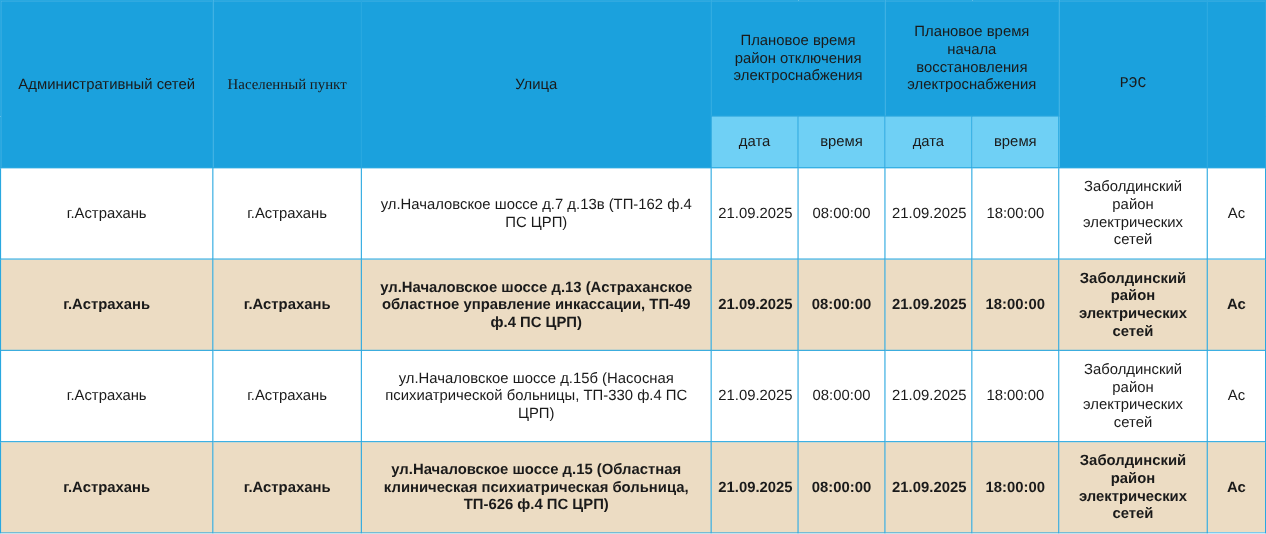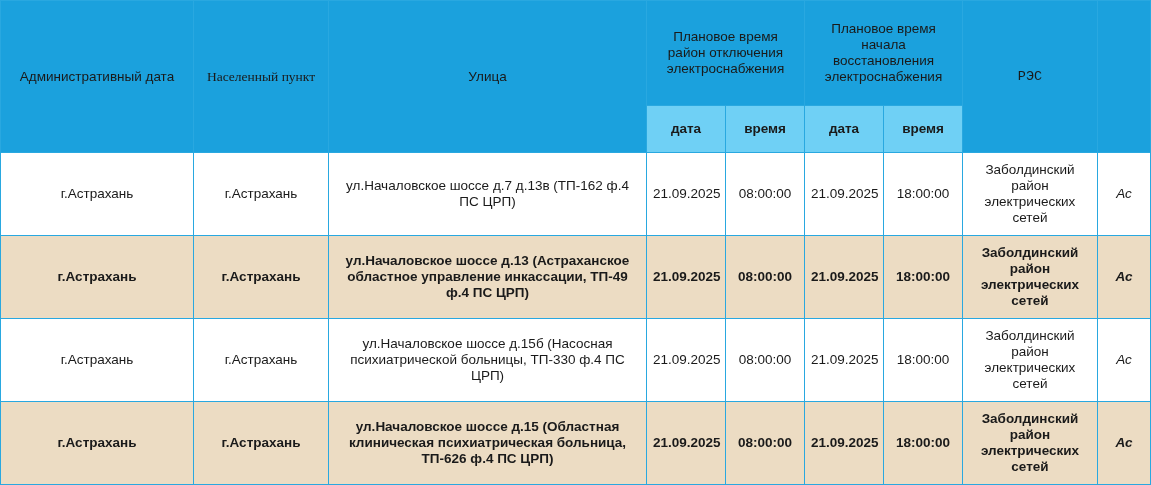--- a/index.html
+++ b/index.html
@@ -81,7 +81,7 @@
 <table id="outage-table">
   <thead>
     <tr>
-      <th class="head-main col-district" rowspan="2">Административный дата</th>
+      <th class="head-main col-district" rowspan="2">Административный сетей</th>
       <th class="head-main col-locality" rowspan="2">Населенный пункт</th>
       <th class="head-main col-street" rowspan="2">Улица</th>
       <th class="head-main" colspan="2">Плановое время район отключения электроснабжения</th>

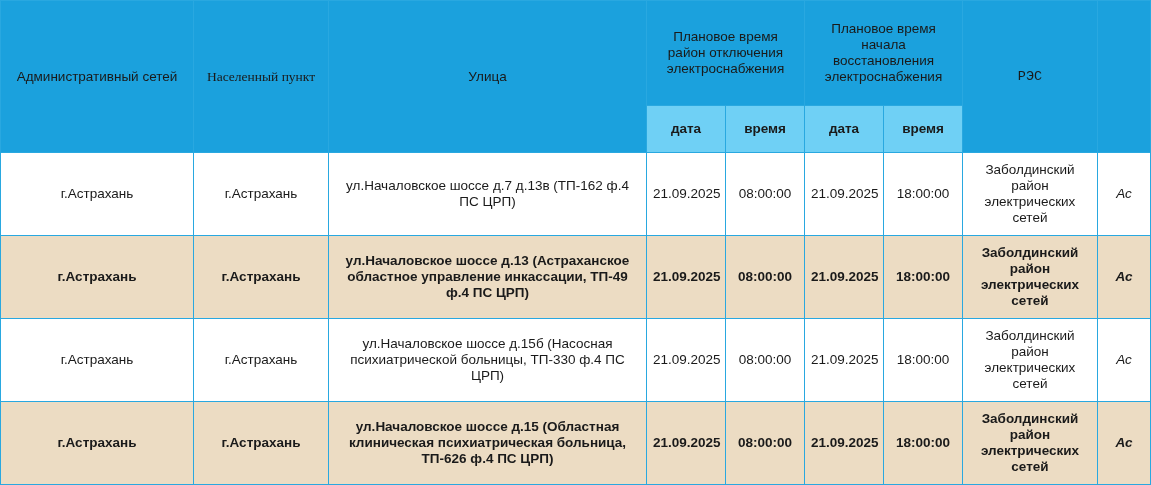--- a/index.html
+++ b/index.html
@@ -40,7 +40,7 @@
   thead th.head-sub {
     background: #6fd0f5;
     color: #ffffff;
-    font-weight: bold;
+    font-weight: normal;
     font-size: 13.5px;
     height: 38px;
     border-color: #29a8e0;

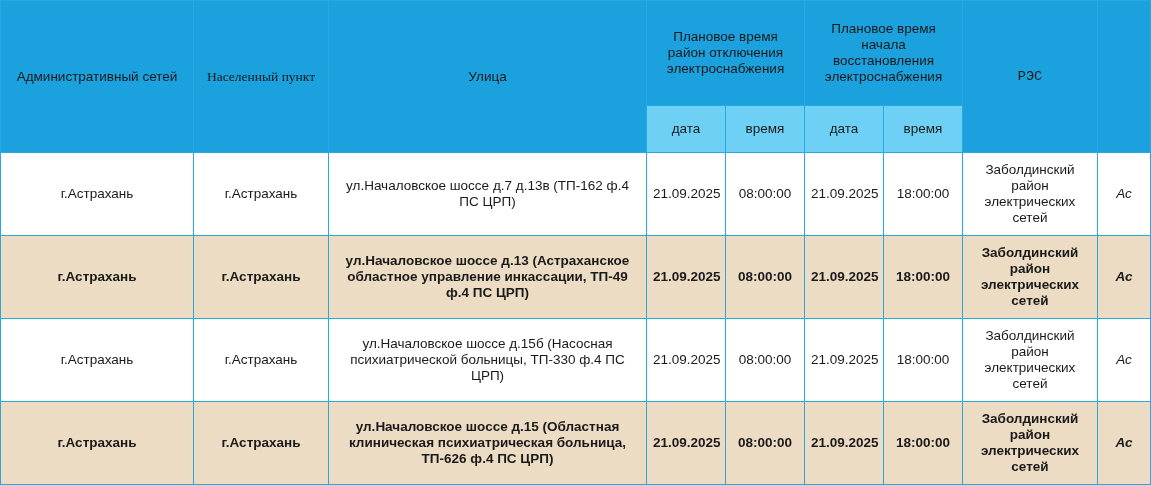--- a/index.html
+++ b/index.html
@@ -72,7 +72,6 @@
     overflow: hidden;
     text-align: left;
     padding-left: 4px;
-    font-style: italic;
   }
 </style>
 </head>

